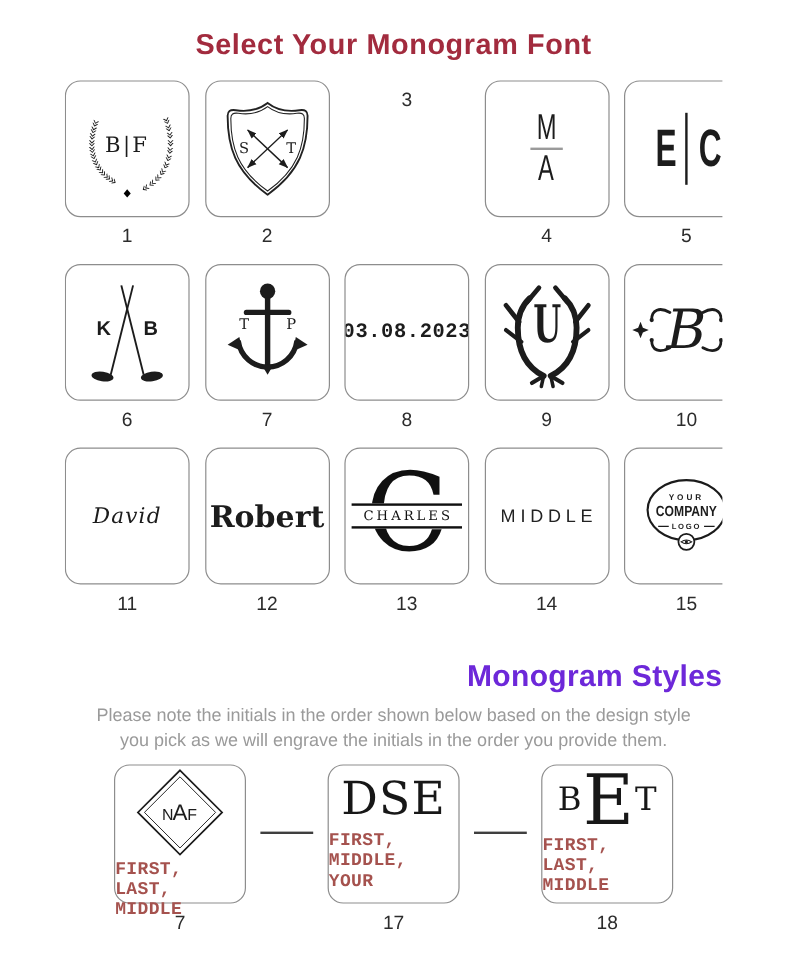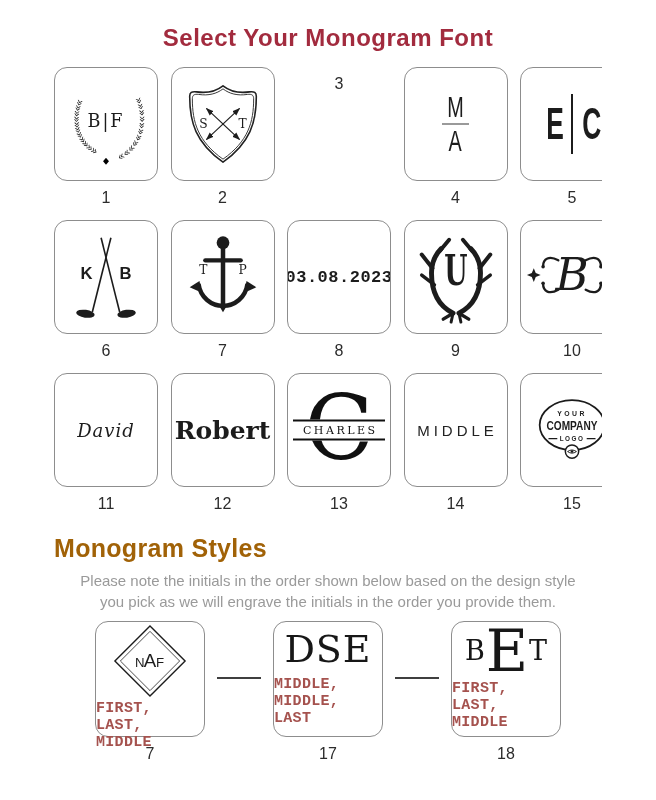--- a/index.html
+++ b/index.html
@@ -53,7 +53,7 @@
   }
   .band span { font-family:"DejaVu Serif", serif; font-size:11px; letter-spacing:2.5px; color:#101010; text-indent:2.5px; }
   
-  .styles-heading { margin-top:8px; text-align:left; font-size:25px; font-weight:700; color:#a16207; letter-spacing:.3px; }
+  .styles-heading { margin-top:24px; text-align:right; font-size:25px; font-weight:700; color:#6d28d9; letter-spacing:.3px; }
   .styles-desc { margin-top:7px; text-align:center; font-size:15px; line-height:1.42; color:#9a9a9a; }
   .styles-row { margin-top:8px; display:flex; justify-content:center; align-items:flex-start; }
   .style-cell { display:flex; flex-direction:column; align-items:center; }

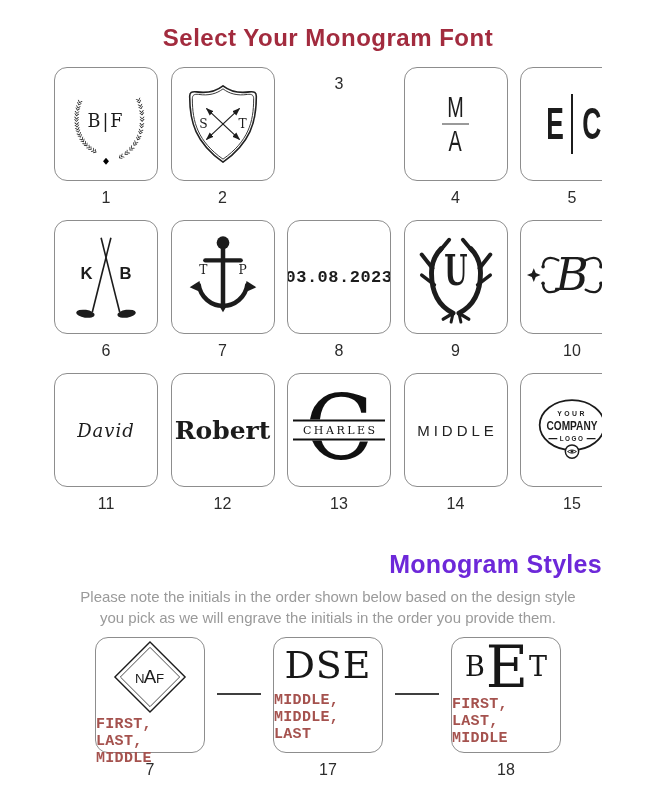--- a/index.html
+++ b/index.html
@@ -311,7 +311,7 @@
         <div class="style-art">
           <span class="serif-row">DSE</span>
         </div>
-        <div class="style-caption">MIDDLE, MIDDLE, LAST</div>
+        <div class="style-caption">FIRST, MIDDLE, YOUR</div>
       </div>
       <div class="num">17</div>
     </div>

